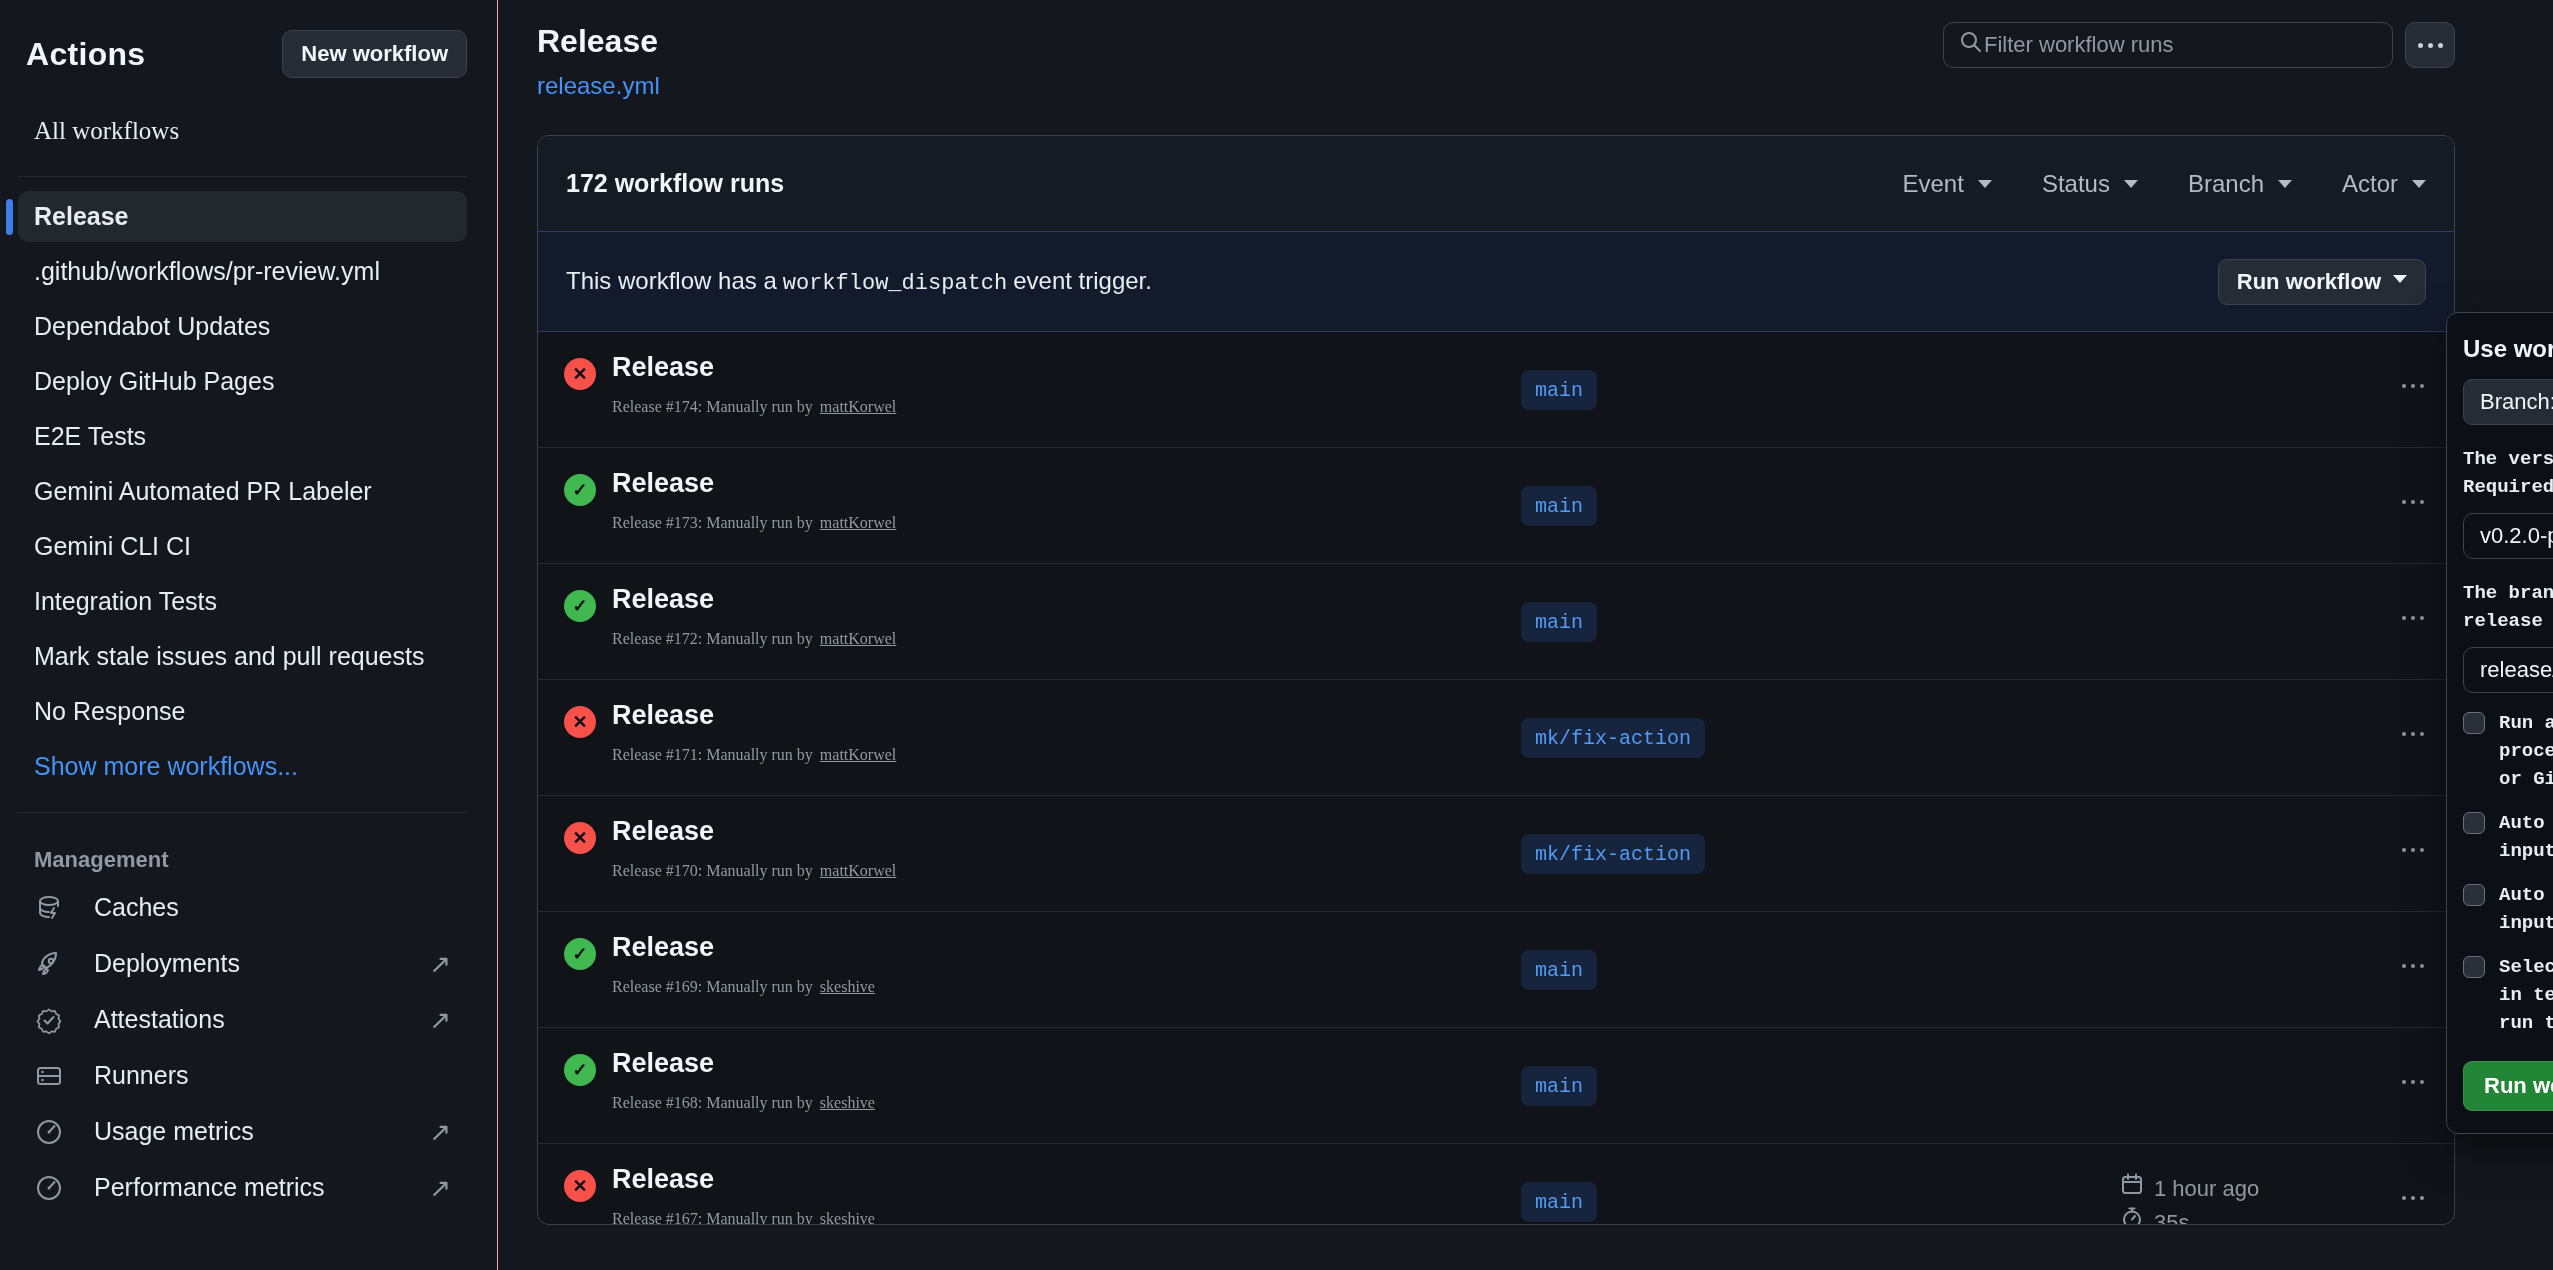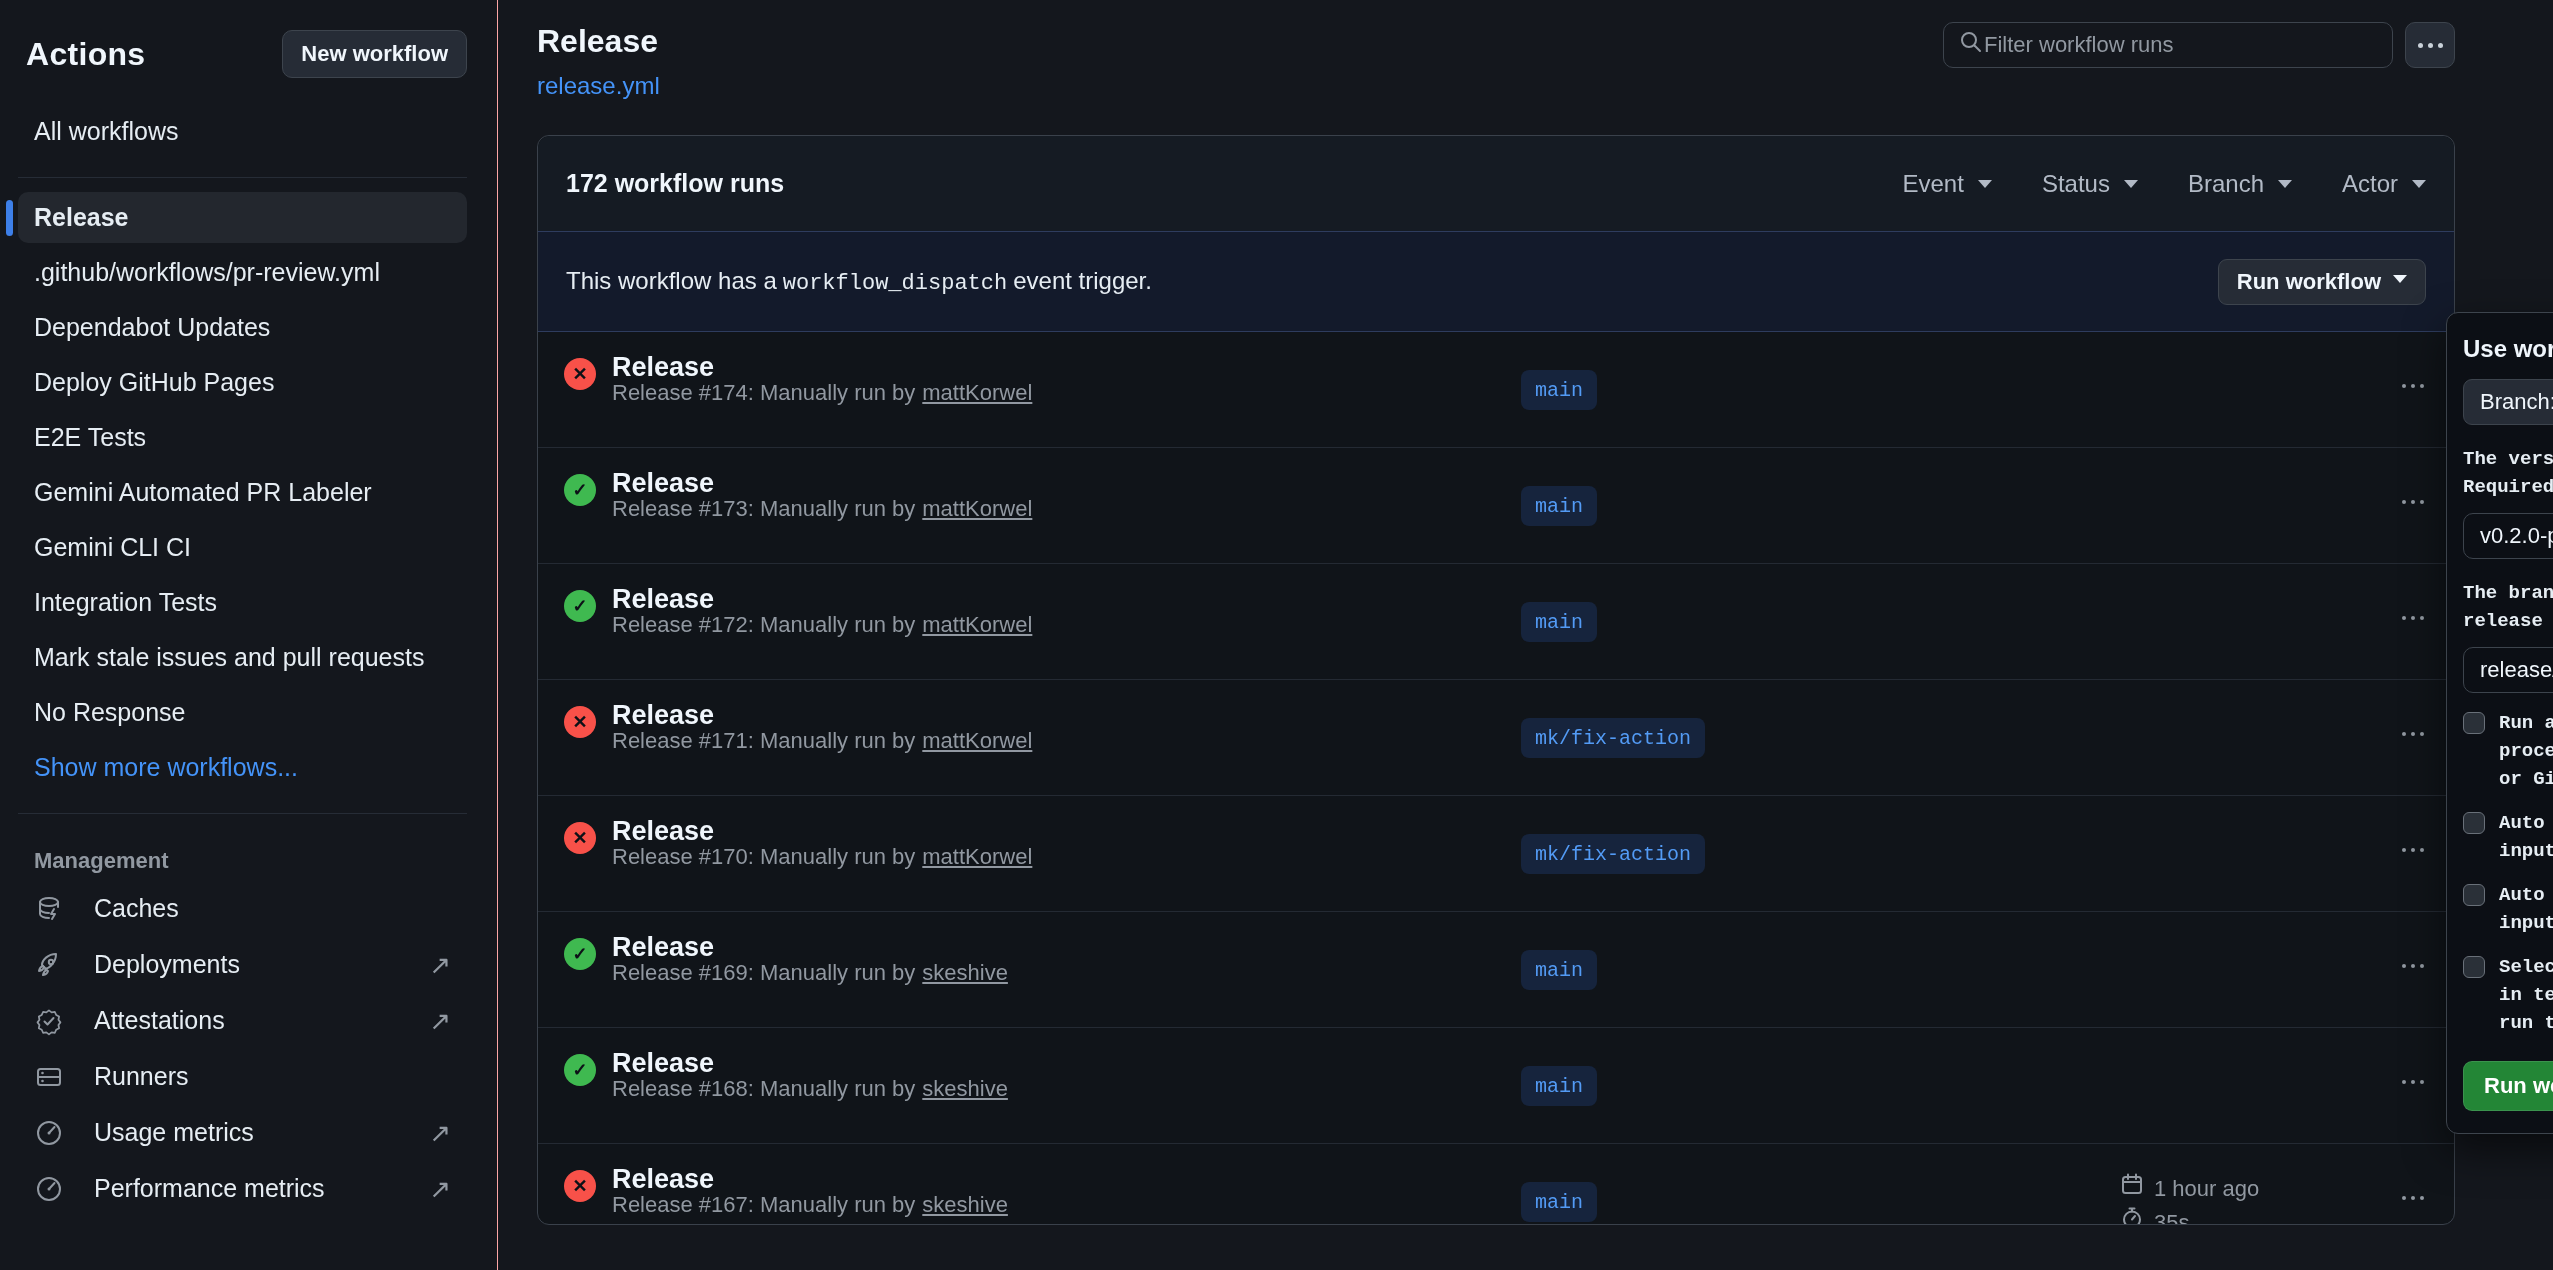--- a/index.html
+++ b/index.html
@@ -30,7 +30,7 @@
     padding:11px 16px; border-radius:10px; font-size:25px; color:#e6edf3;
     white-space:nowrap; cursor:pointer;
   }
-  .side-item.all { margin-top:28px; }
+  .side-item.all { margin-top:28px;font-family:Liberation Serif, serif; }
   .side-item.selected { background:#23272e; font-weight:bold; }
   .side-item.selected::before {
     content:""; position:absolute; left:-12px; top:50%; transform:translateY(-50%);

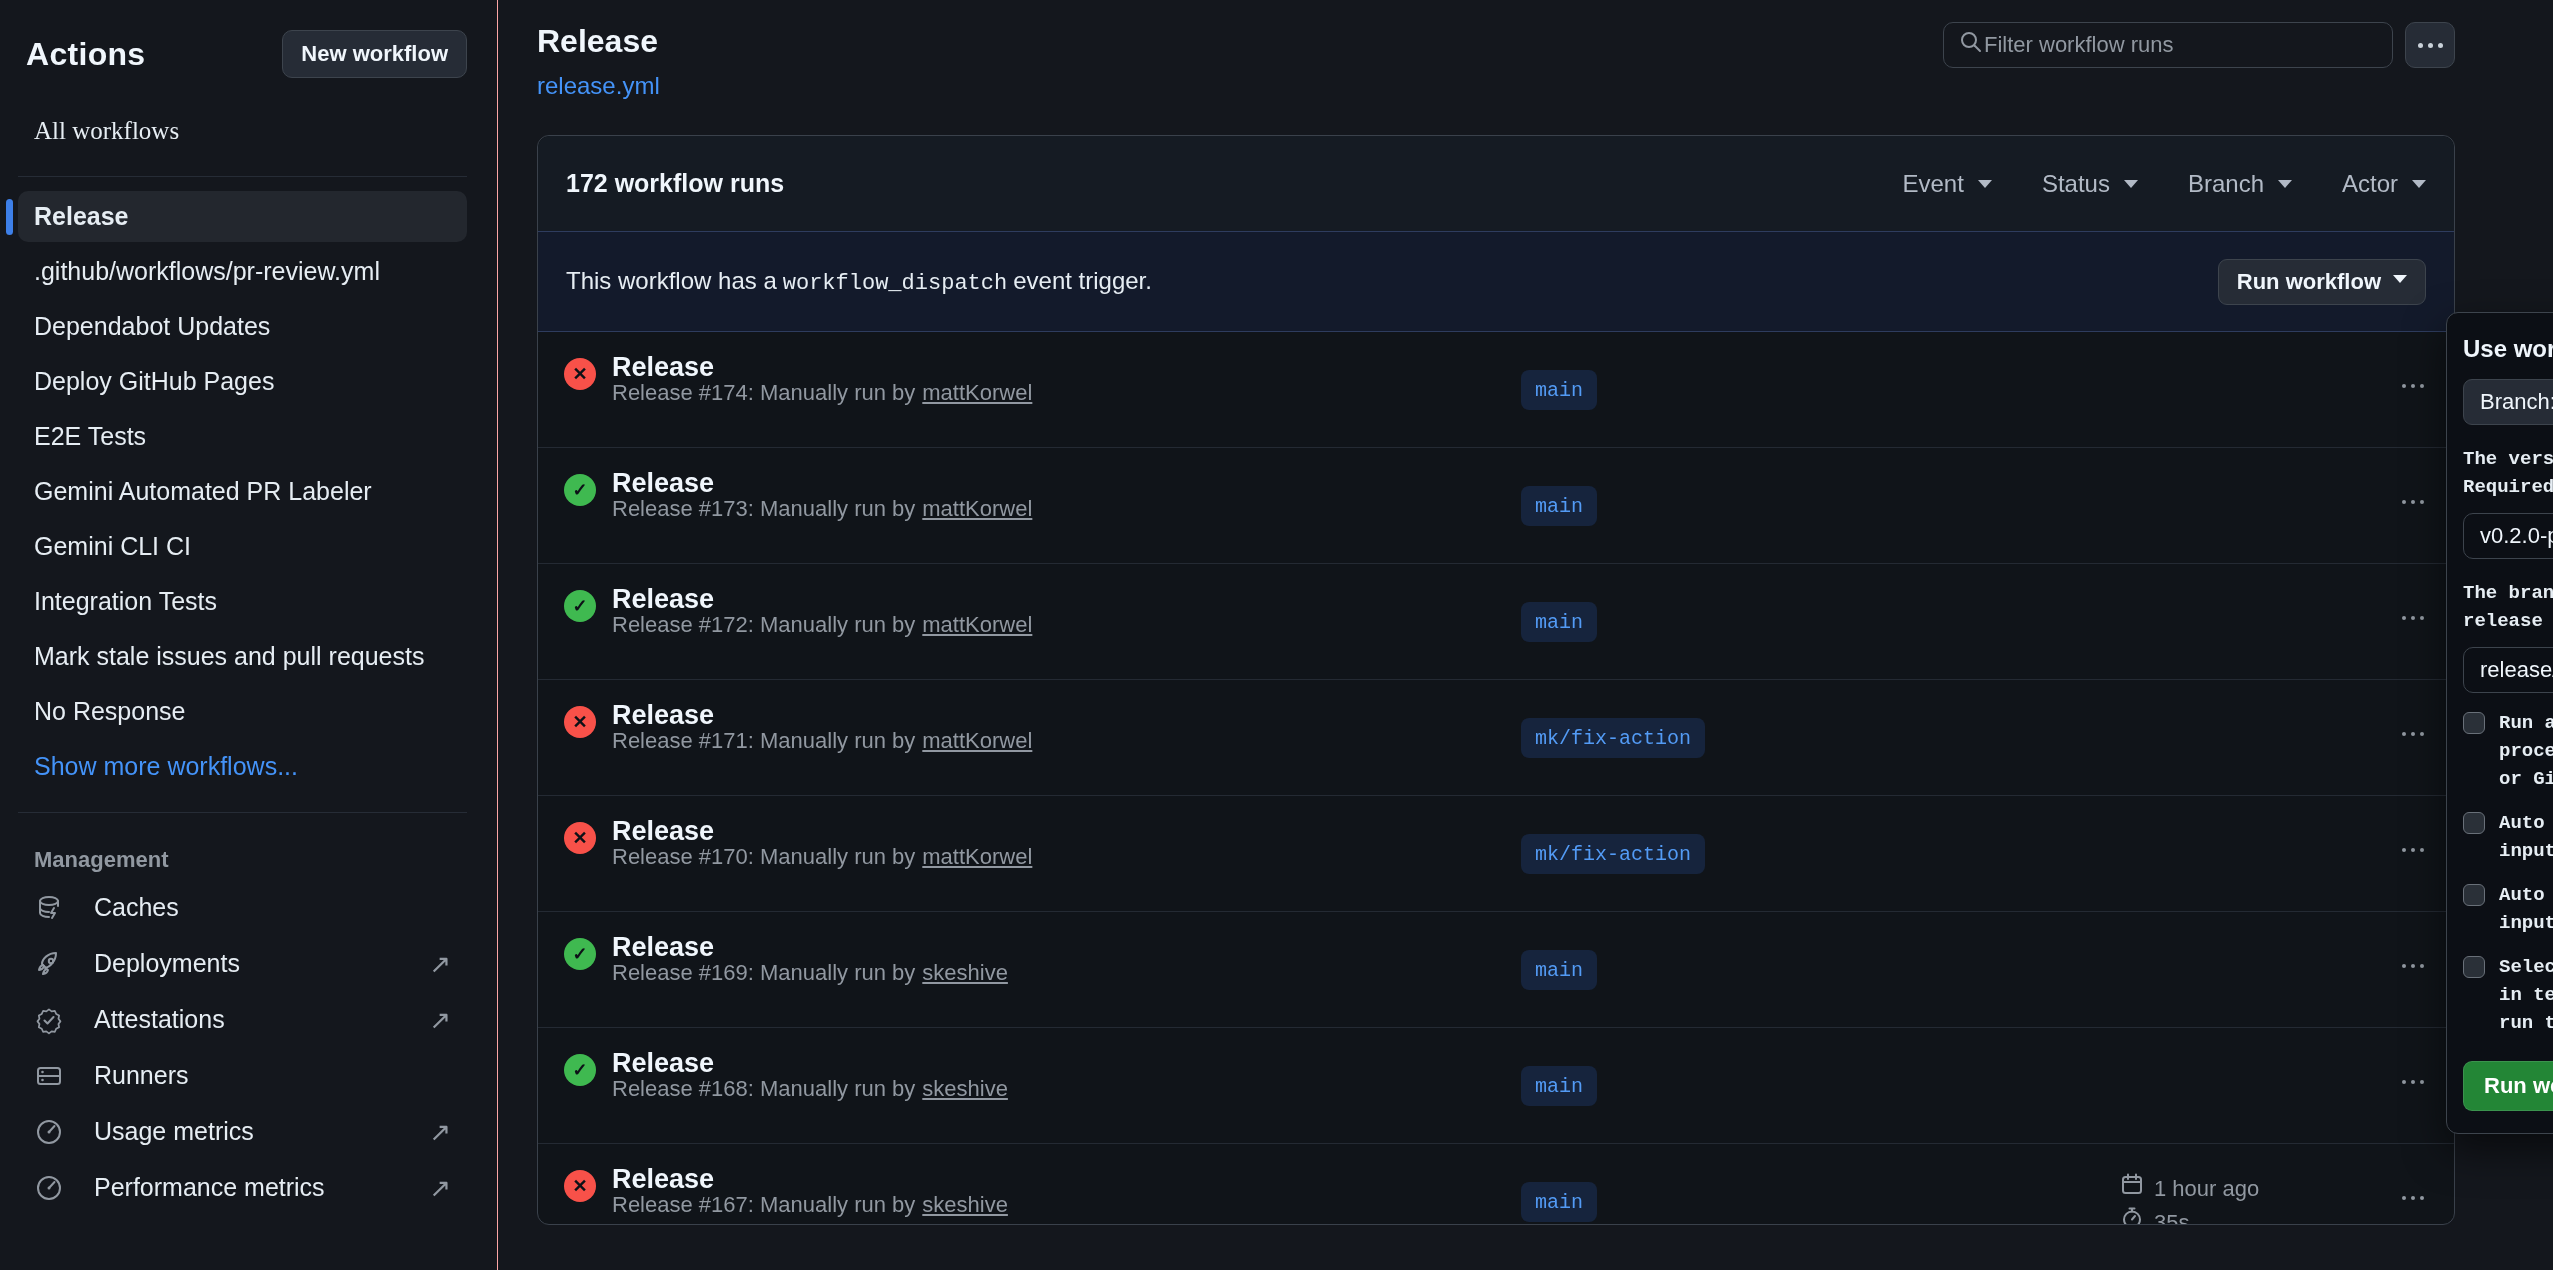--- a/index.html
+++ b/index.html
@@ -101,7 +101,7 @@
     position:absolute; left:74px; top:20px; font-size:27px; font-weight:bold;
     color:#f0f6fc; text-decoration:none; cursor:pointer;
   }
-  .run-sub { position:absolute; left:74px; top:48px; font-size:22px; color:#9198a1; }
+  .run-sub { position:absolute; left:74px; top:66px; font-size:16px; color:#9198a1;font-family:Liberation Serif, serif; }
   .actor { color:#9198a1; text-decoration:underline; margin-left:7px; cursor:pointer; }
   .branch-badge {
     position:absolute; left:983px; top:38px; height:40px; display:inline-flex; align-items:center;

